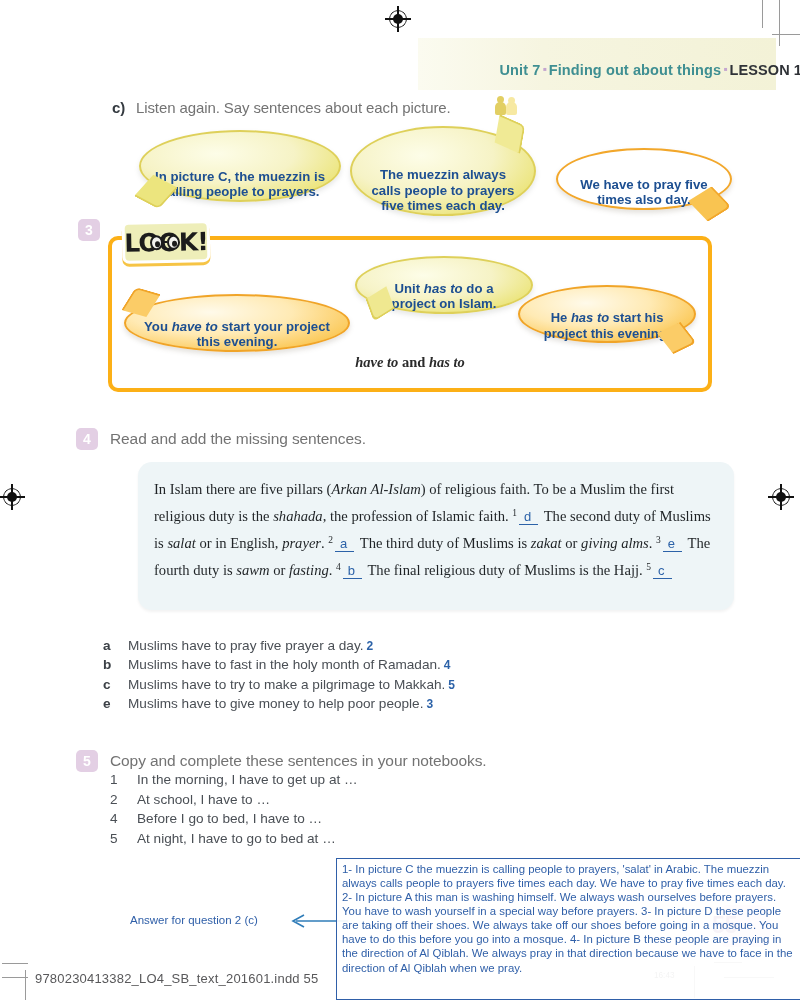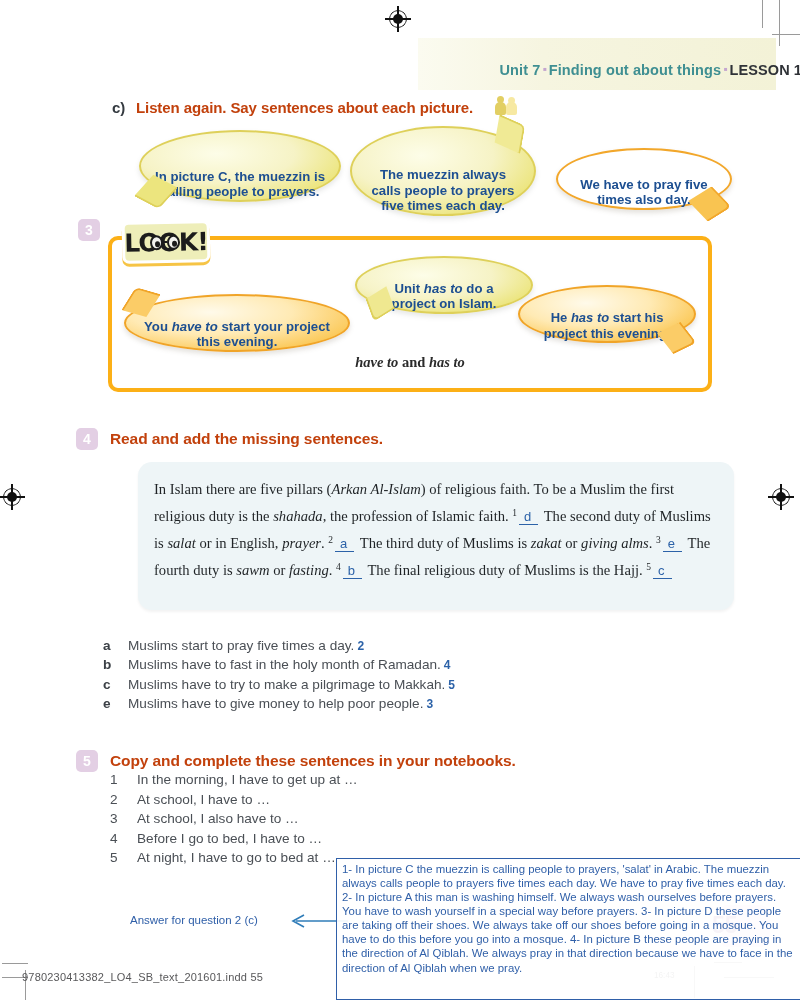--- a/index.html
+++ b/index.html
@@ -40,7 +40,7 @@
 
   
   .task-head{
-    position:absolute;font-size:15px;font-weight:bold;color:#c2410c;letter-spacing:-0.1px;
+    position:absolute;font-size:15px;font-weight:normal;color:#737373;letter-spacing:-0.1px;
   }
   .task-letter{position:absolute;font-size:15px;font-weight:bold;color:#343a40;}
   .numbadge{

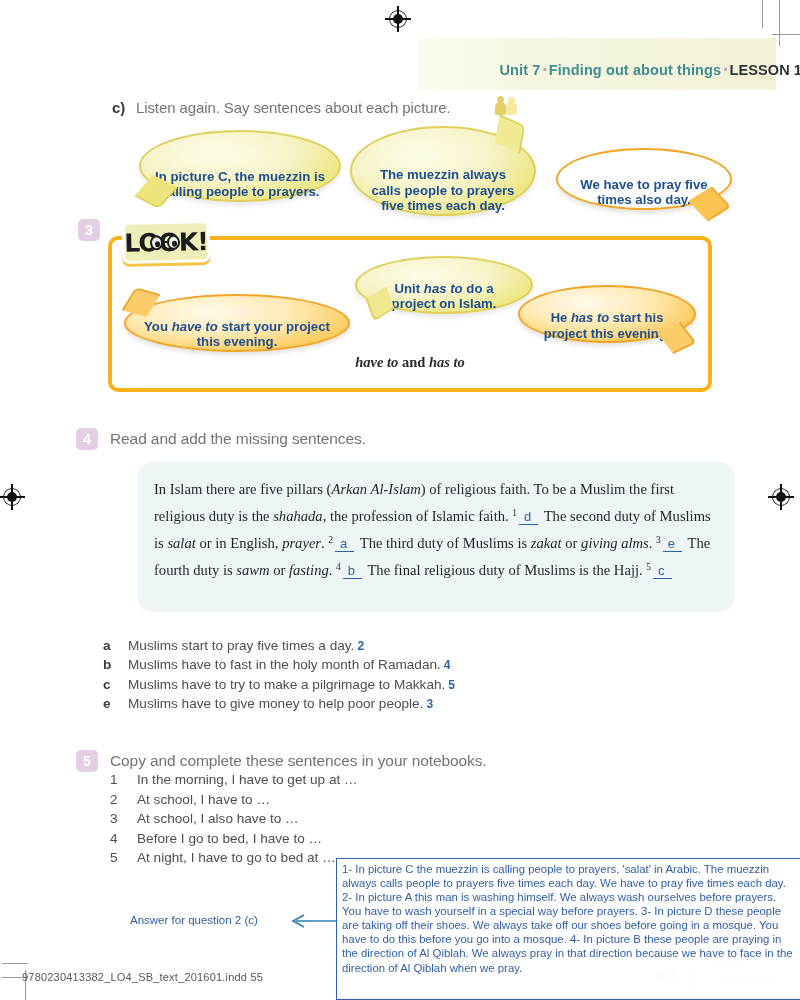--- a/index.html
+++ b/index.html
@@ -265,7 +265,7 @@
 
   <div class="optlist">
     <div class="optrow">
-      <span class="k">a</span><span>Muslims start to pray five times a day.</span><span class="n">2</span>
+      <span class="k">a</span><span>Muslims have to pray five prayer a day.</span><span class="n">2</span>
     </div>
     <div class="optrow">
       <span class="k">b</span><span>Muslims have to fast in the holy month of Ramadan.</span><span class="n">4</span>

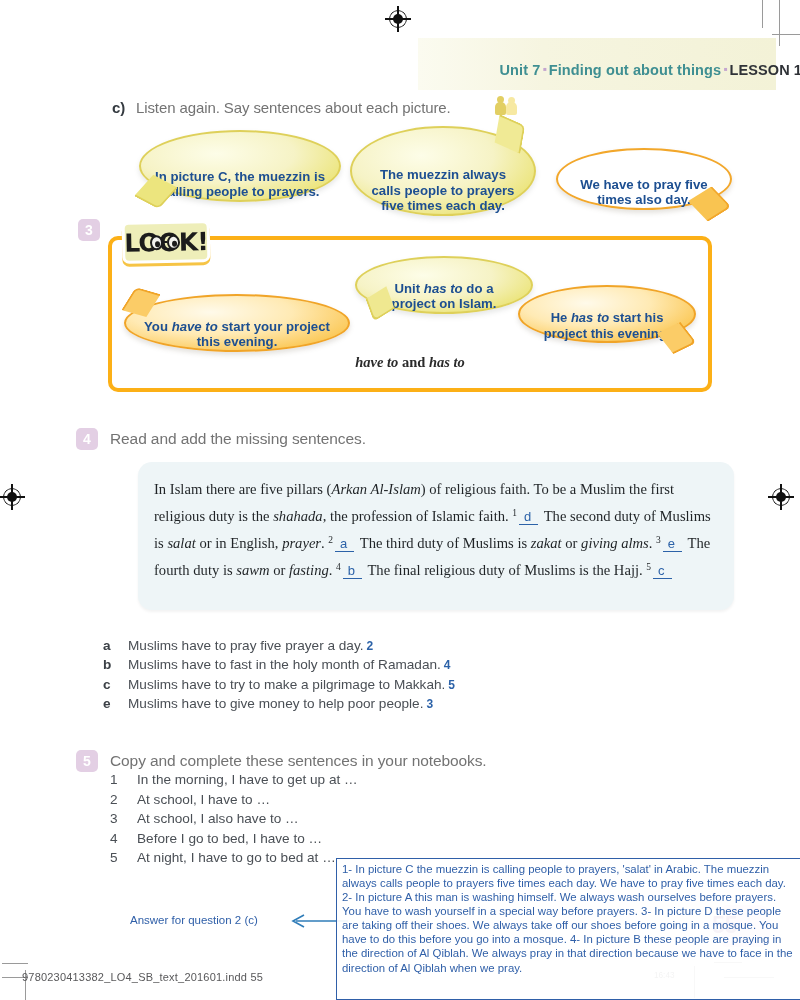--- a/index.html
+++ b/index.html
@@ -289,9 +289,6 @@
       <span class="k">2</span><span>At school, I have to …</span>
     </div>
     <div class="t5row">
-      <span class="k">3</span><span>At school, I also have to …</span>
-    </div>
-    <div class="t5row">
       <span class="k">4</span><span>Before I go to bed, I have to …</span>
     </div>
     <div class="t5row">

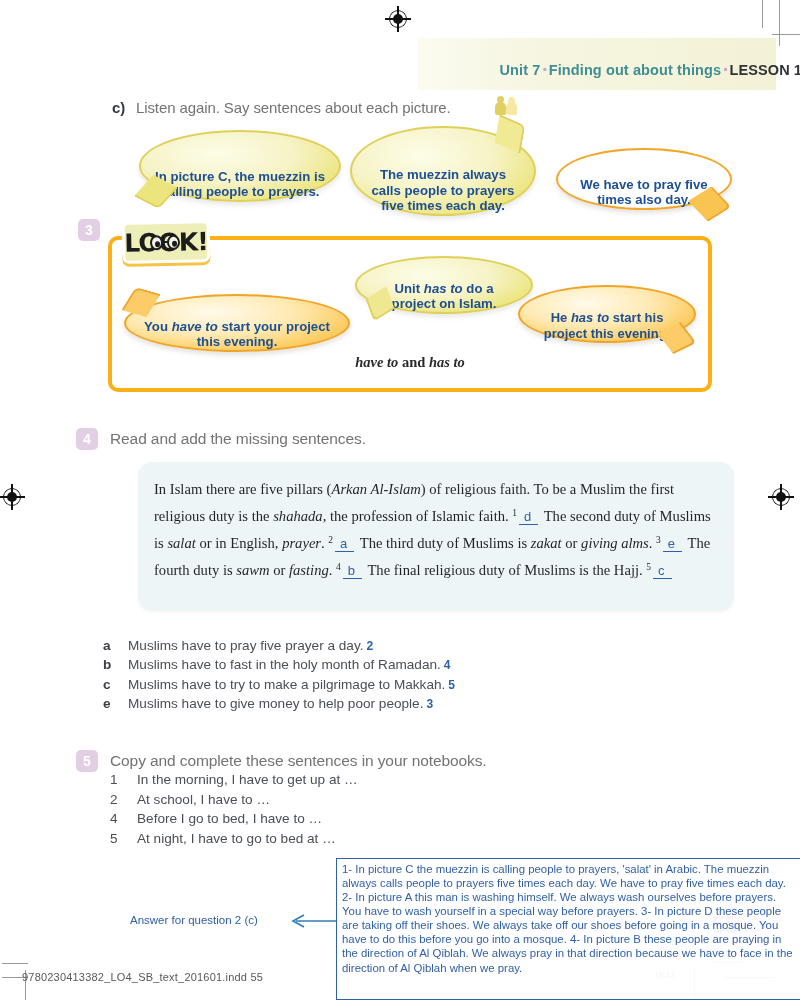--- a/index.html
+++ b/index.html
@@ -155,7 +155,7 @@
     position:absolute;left:-10px;top:7px;font-size:23px;font-weight:bold;color:#8a5d95;
   }
   .footer-left{
-    position:absolute;left:22px;top:971px;font-size:11px;color:#58585a;letter-spacing:.2px;
+    position:absolute;left:35px;top:971px;font-size:13px;color:#58585a;letter-spacing:.2px;
     font-family:"Liberation Sans", sans-serif;
   }
   .footer-right{

